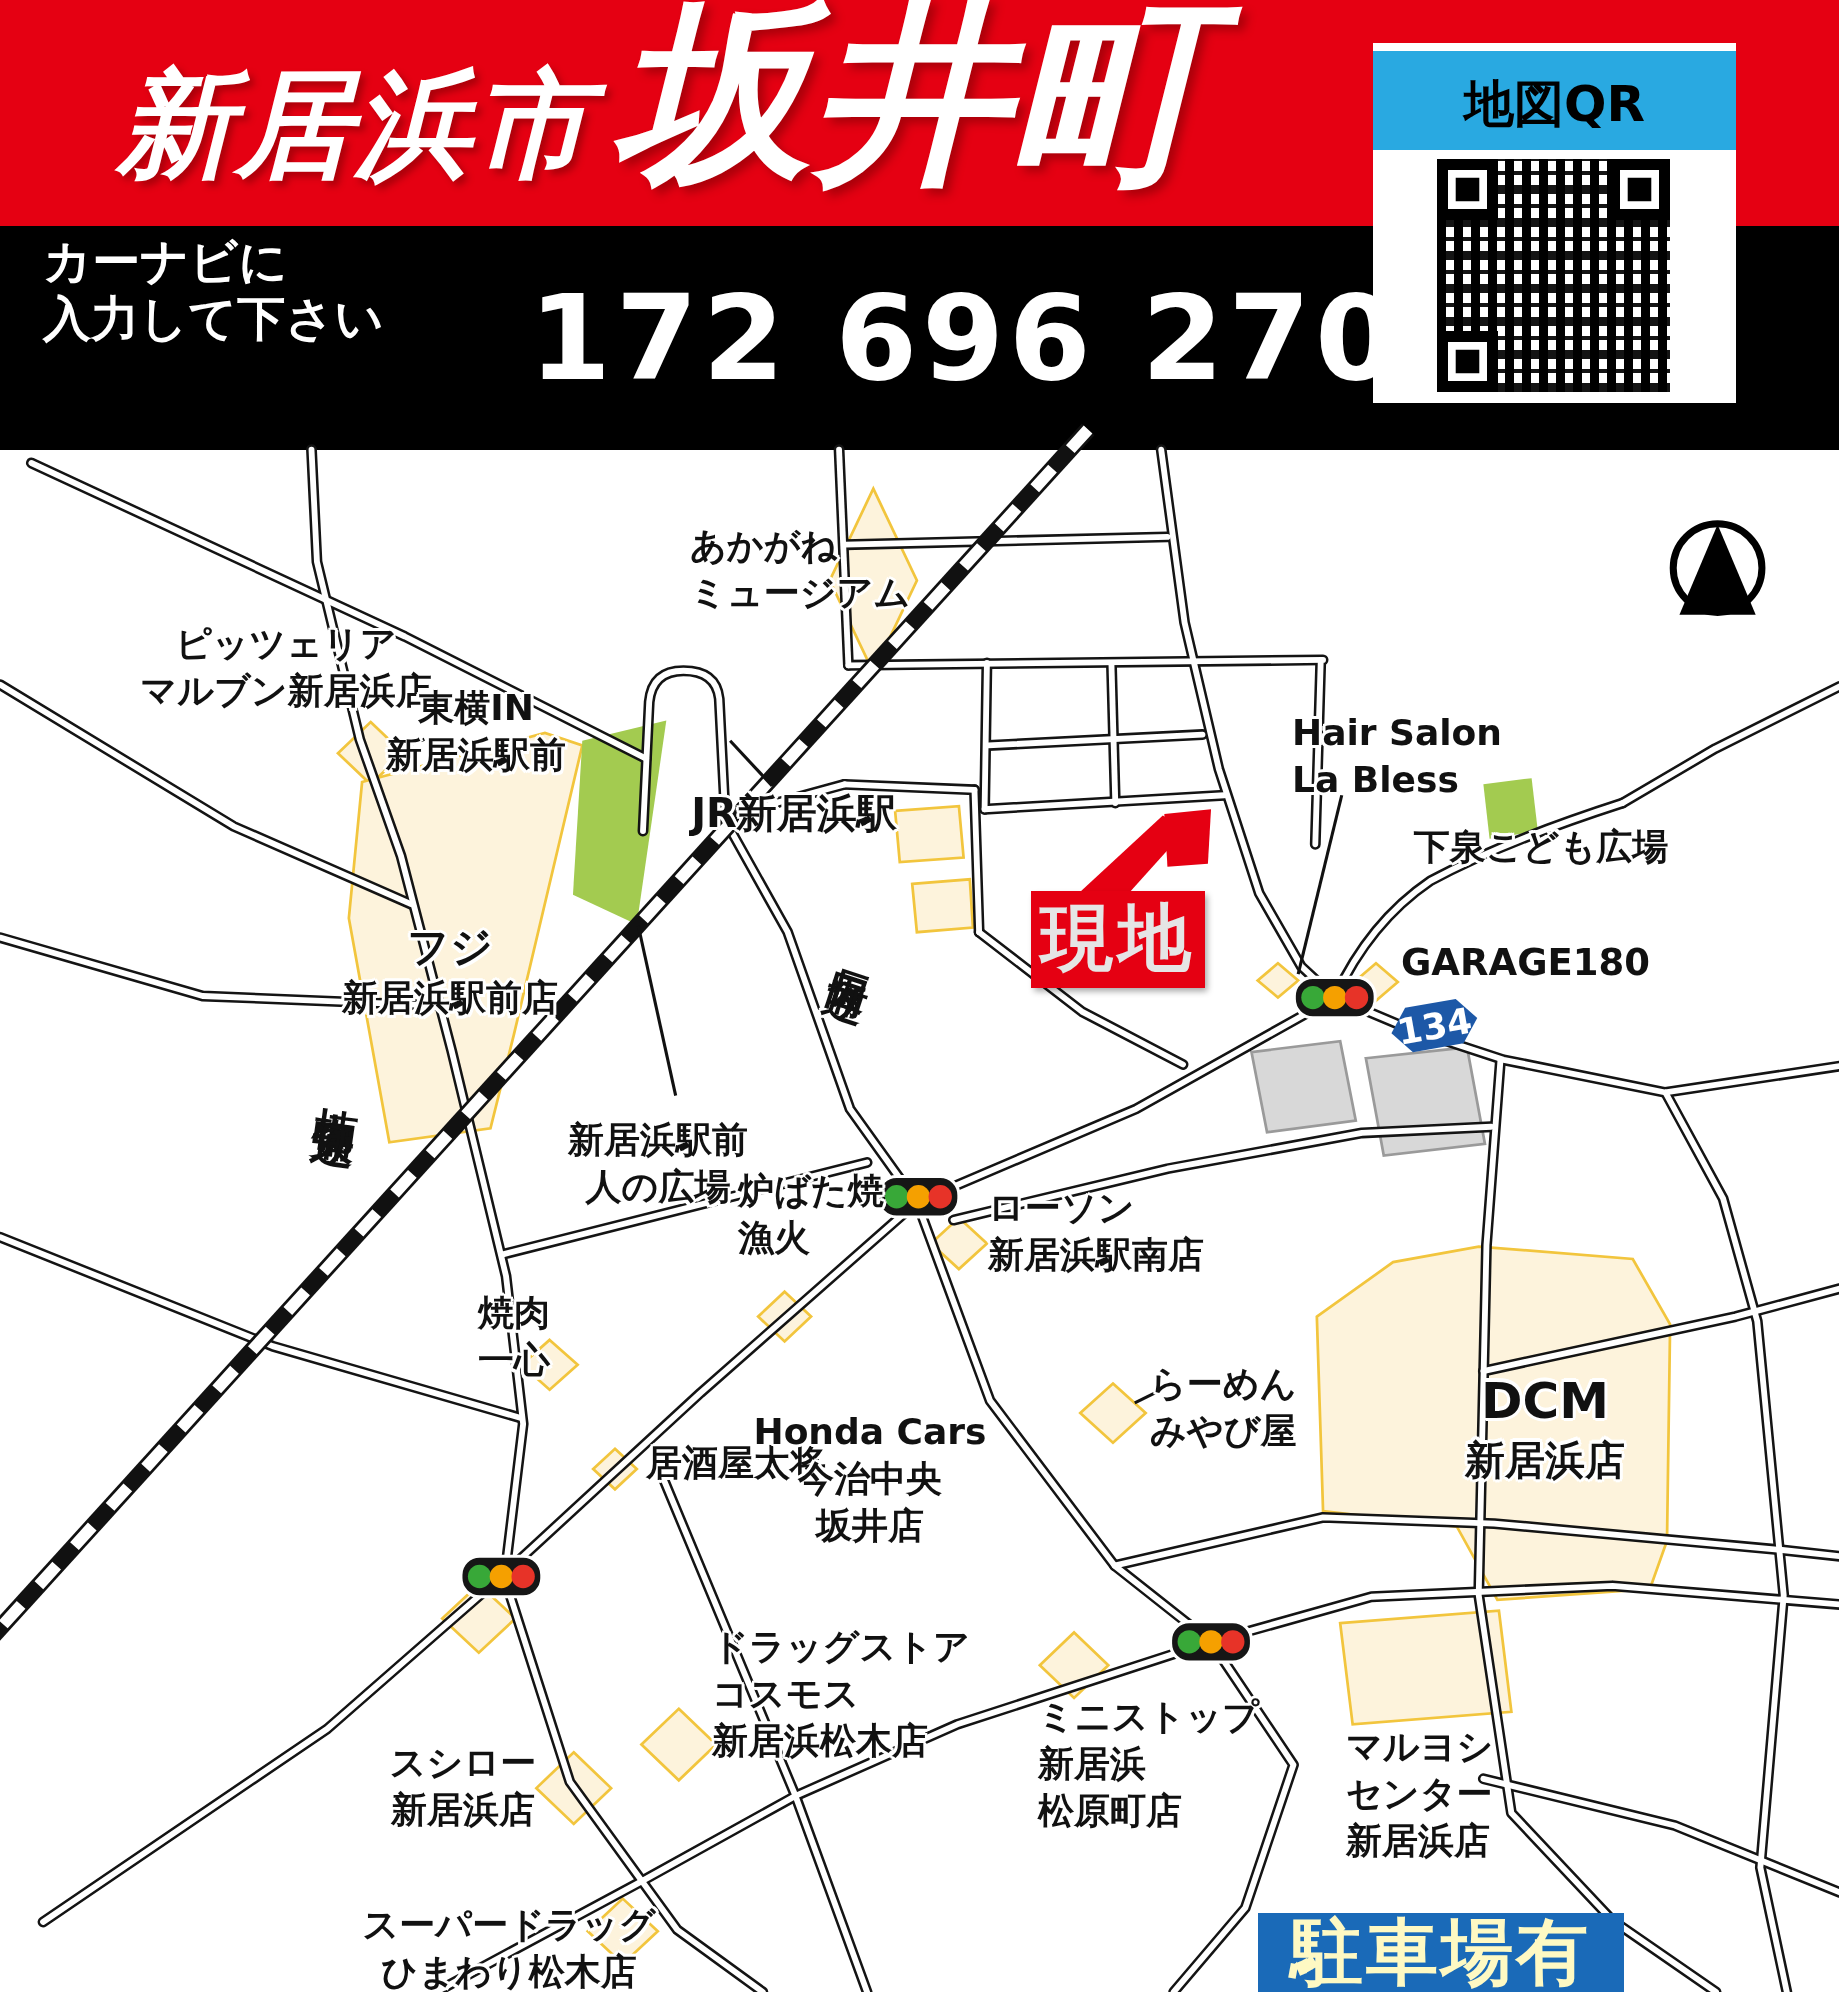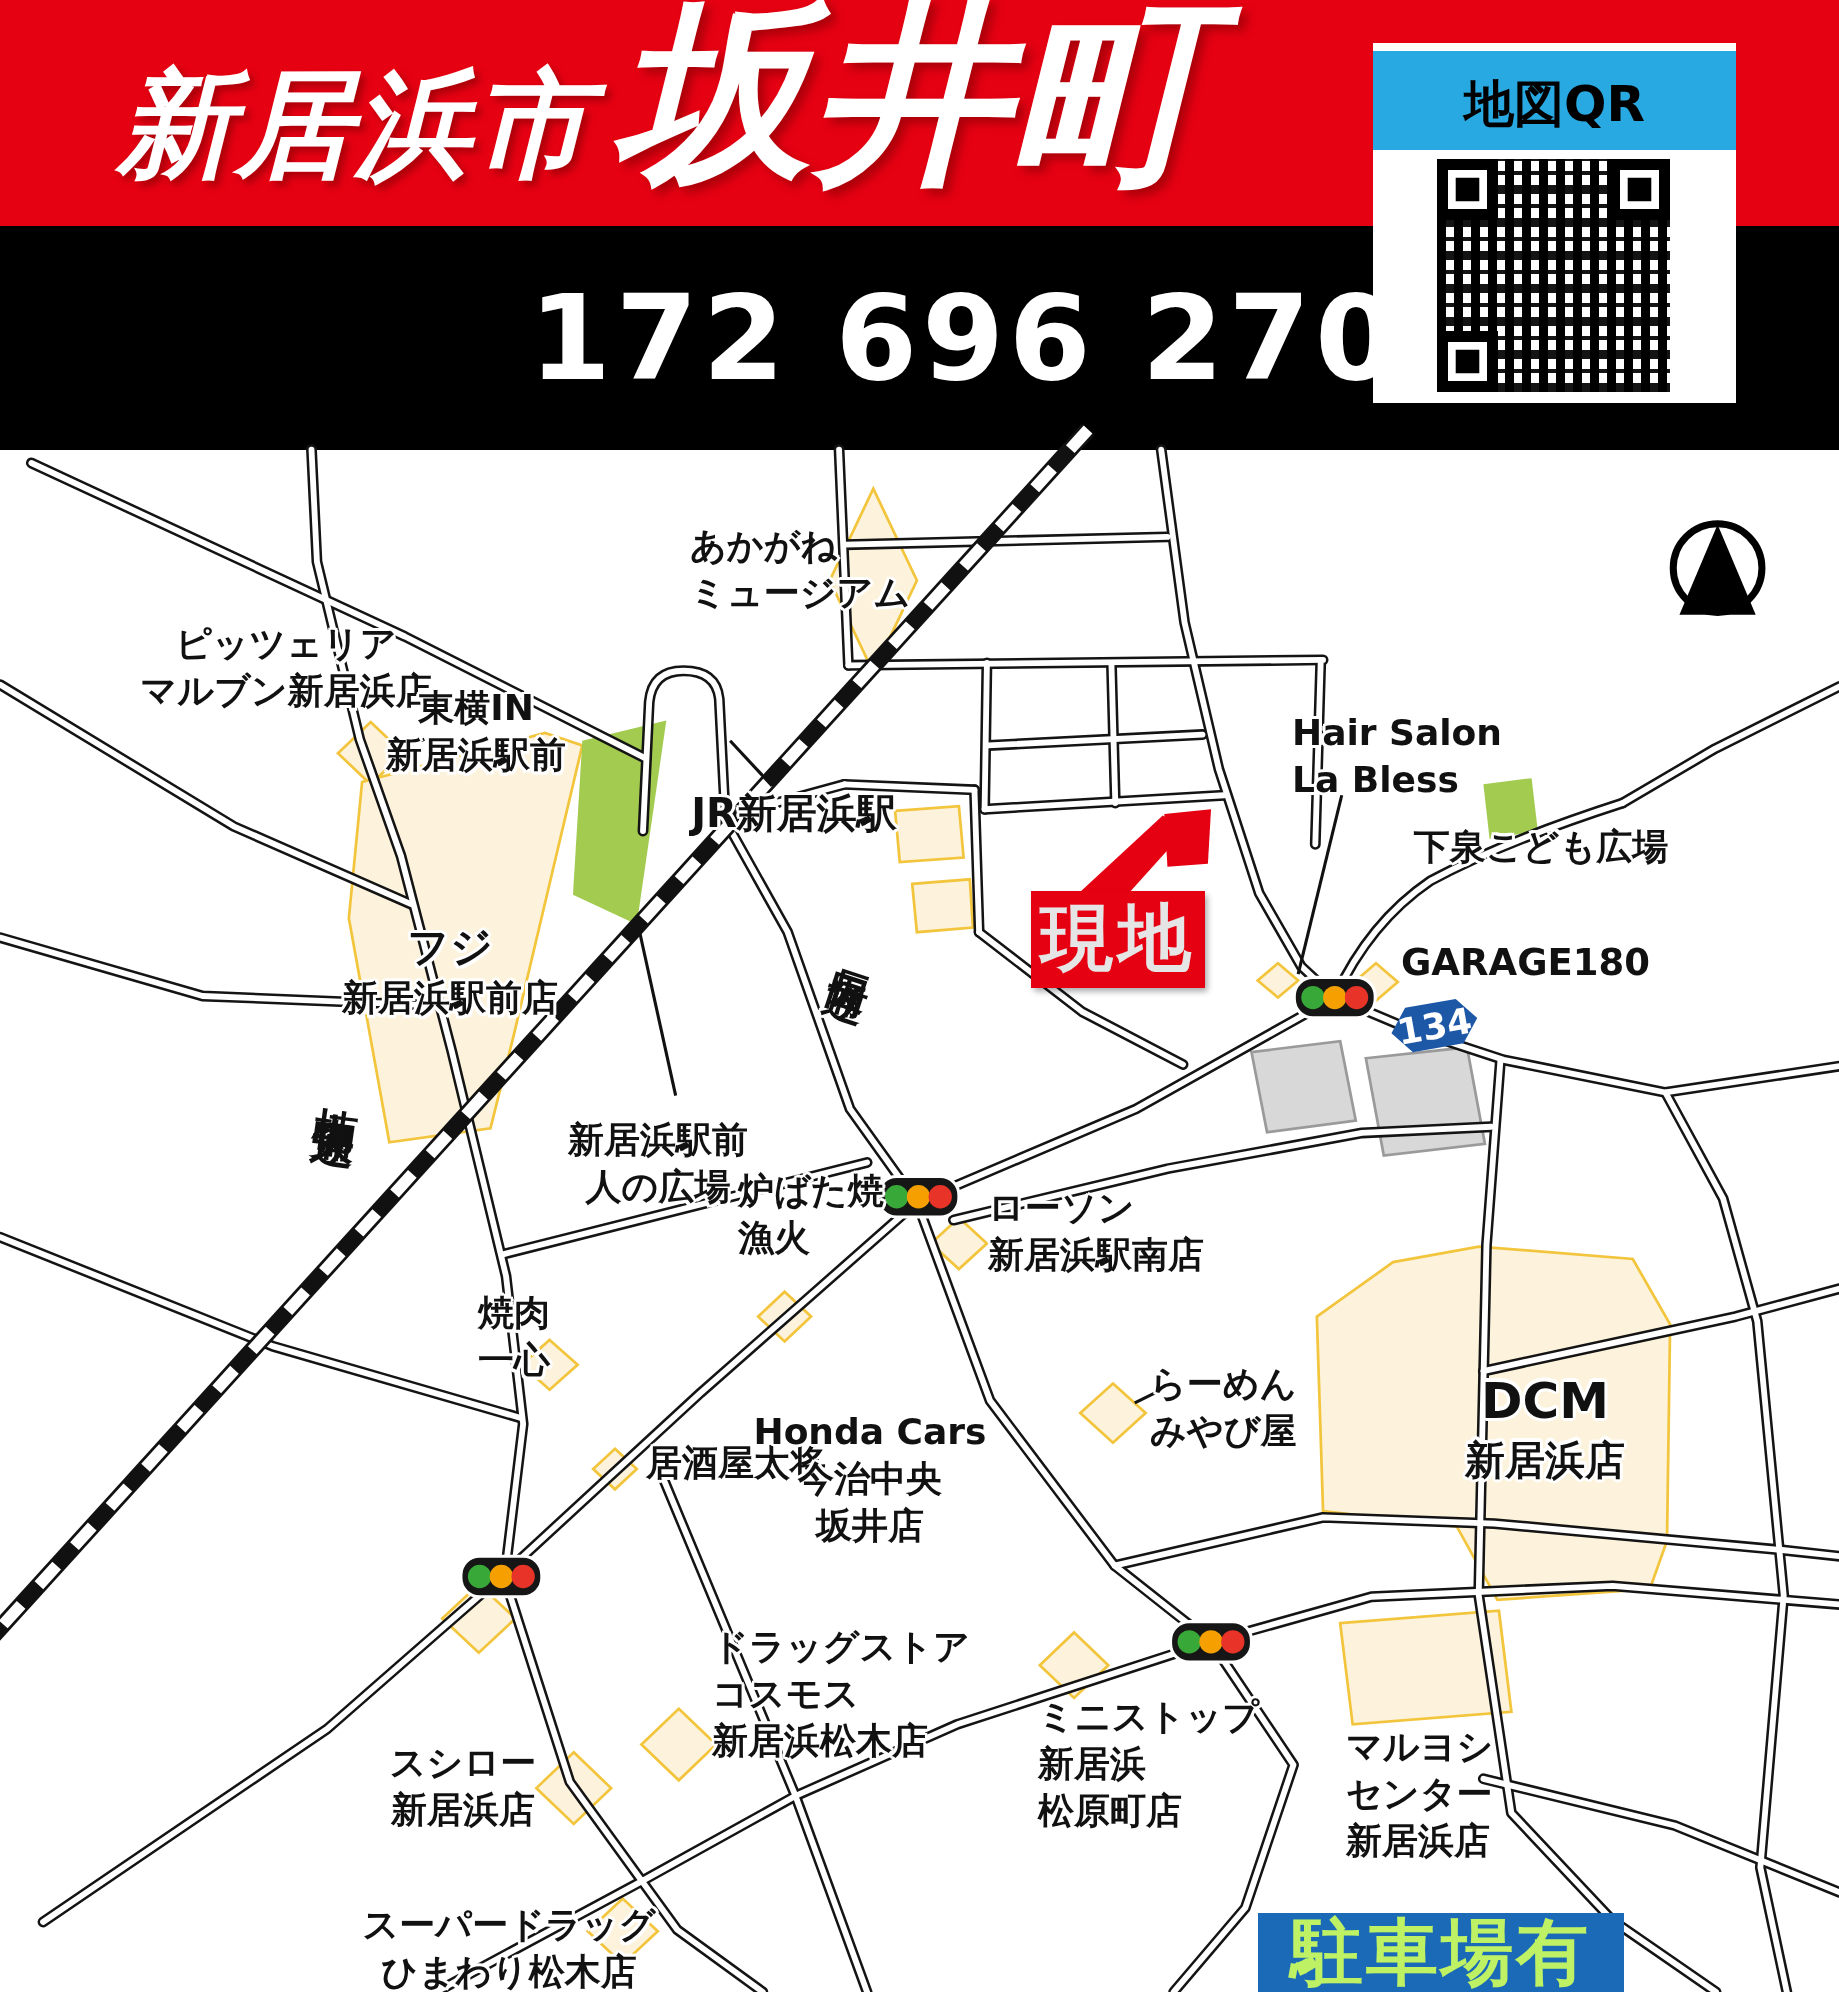--- a/index.html
+++ b/index.html
@@ -52,6 +52,10 @@
     </div>
   </div>
   <div class="band-black"></div>
+  <div class="navi">
+    <span class="l">カーナビに</span><br>
+    <span class="l">入力して下さい</span>
+  </div>
   <div class="mapcode">172 696 270</div>
 
   <div class="qr-panel">

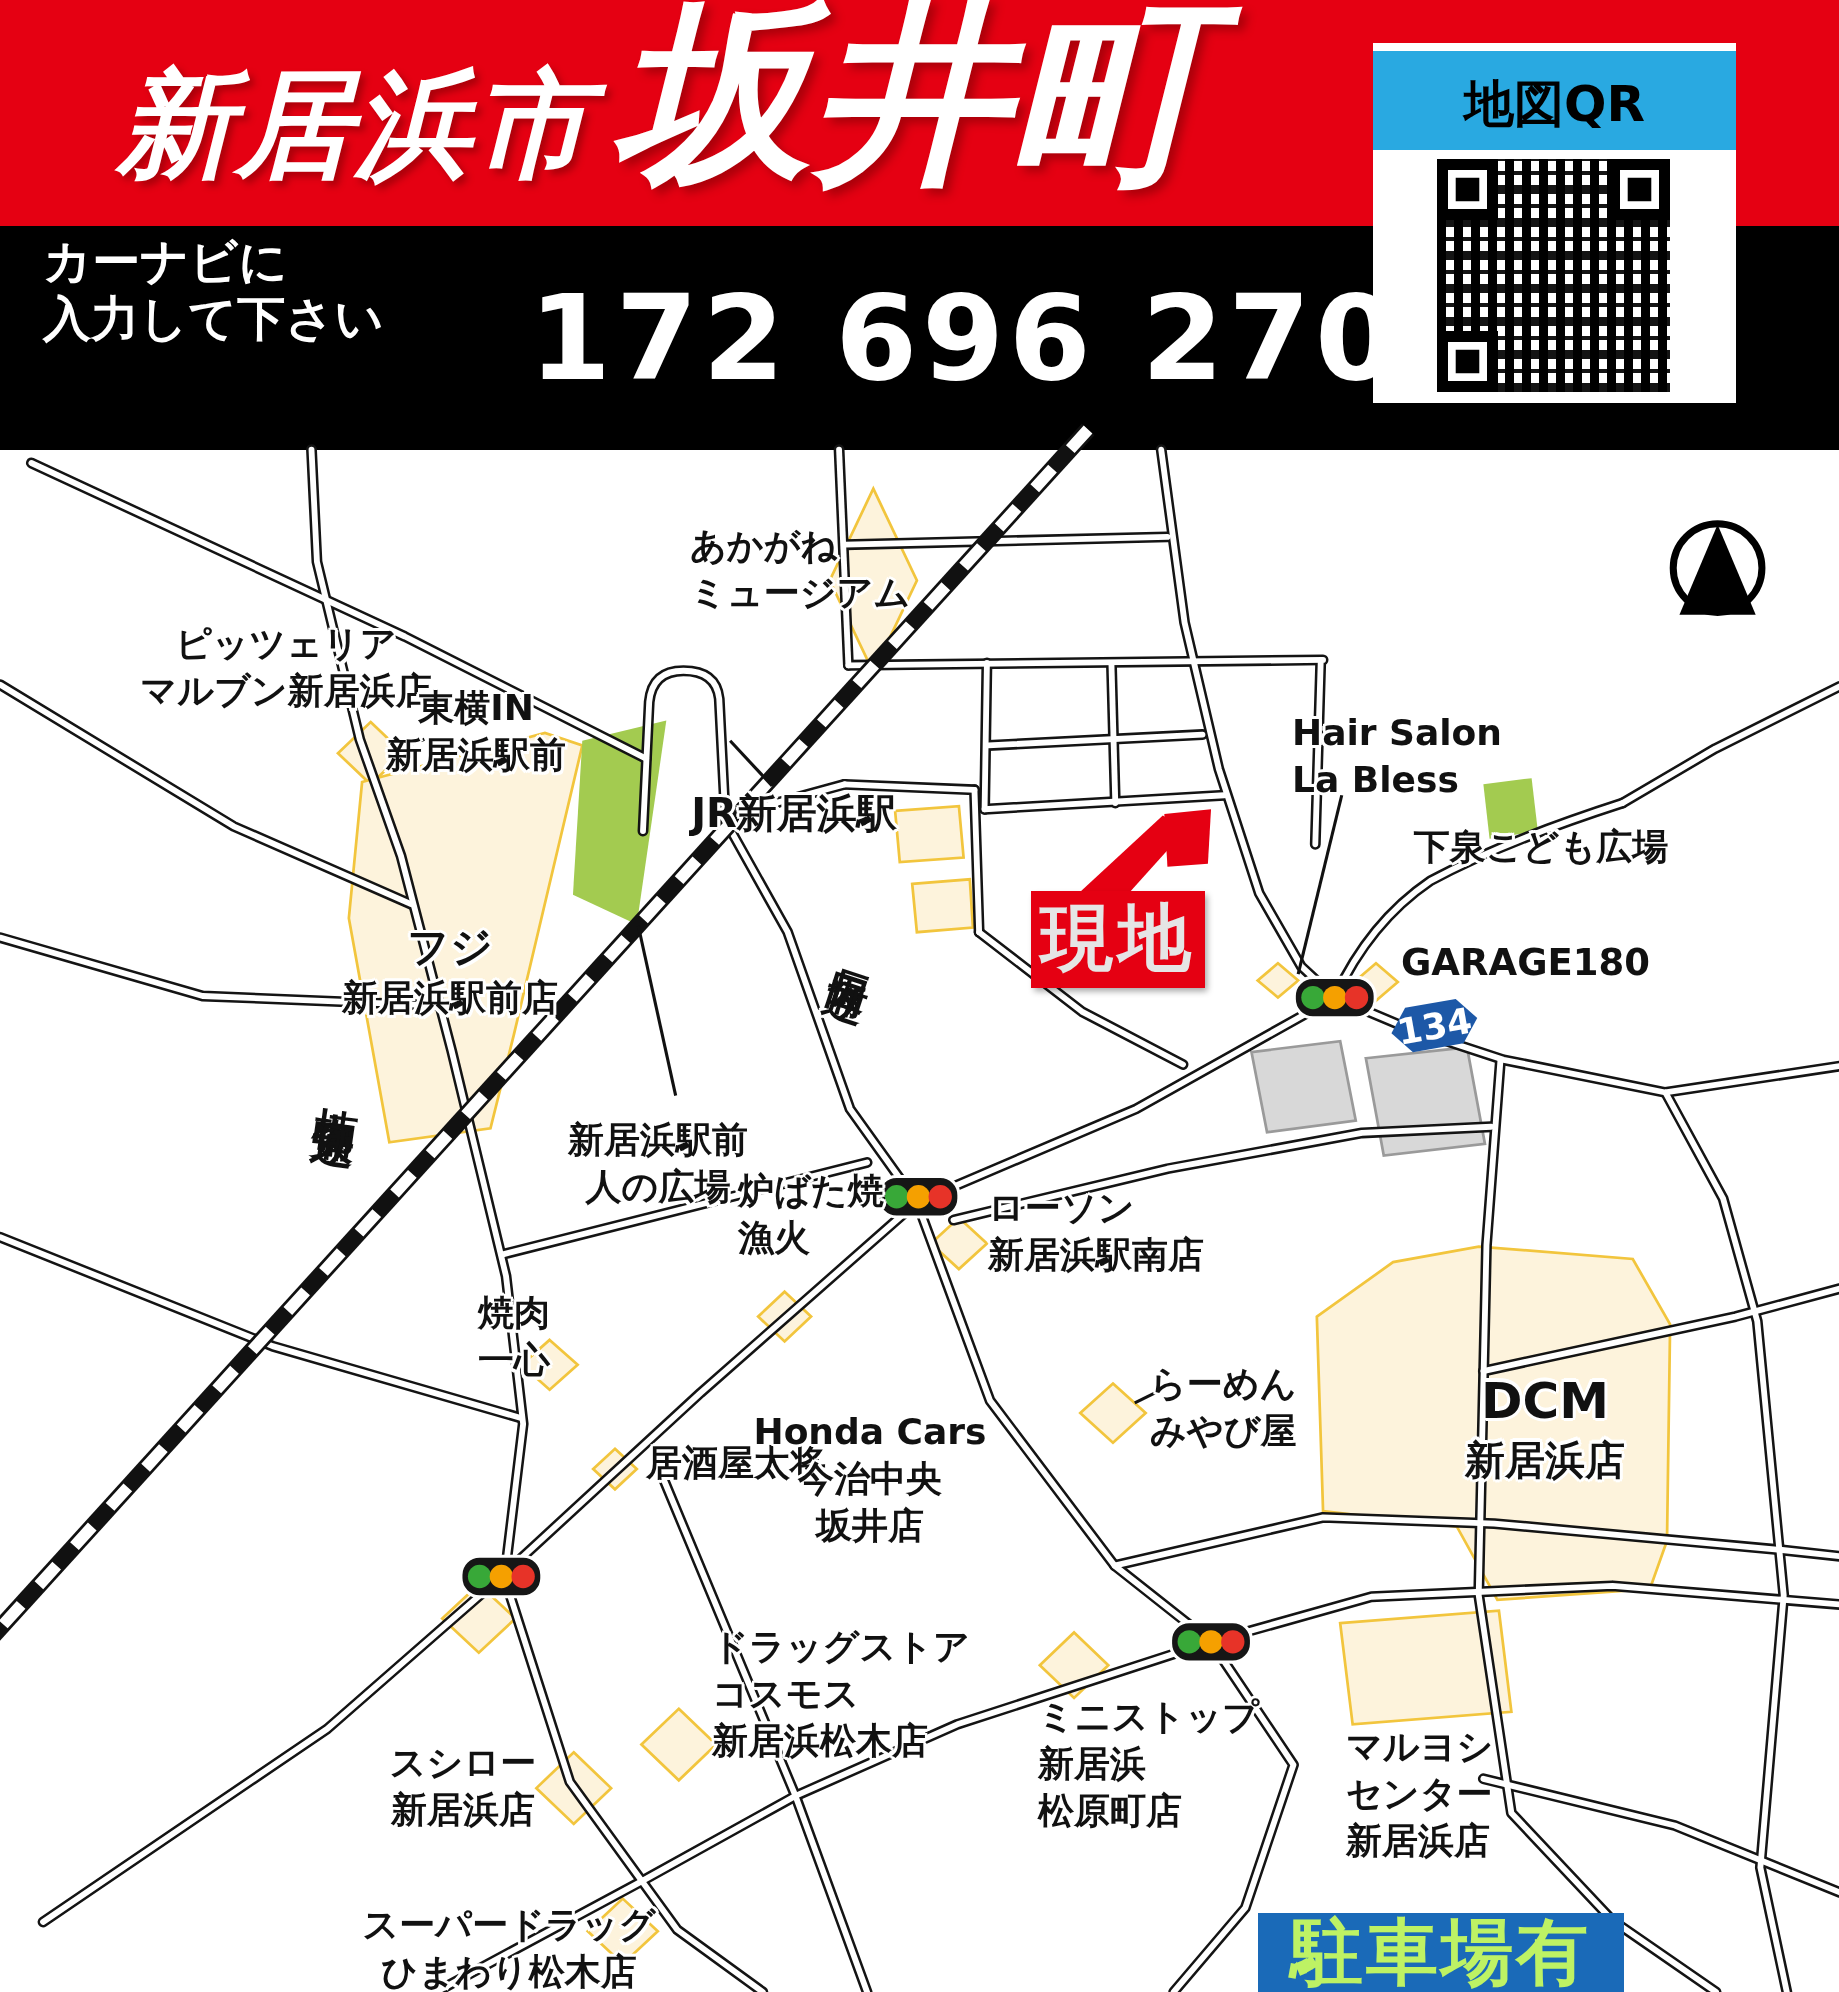--- a/index.html
+++ b/index.html
@@ -38,7 +38,7 @@
             display:flex;align-items:center;justify-content:center;color:#e5e5e5;font-size:73px;font-weight:900;
             letter-spacing:4.7px;box-shadow:3.1px 3.9px 6.2px rgba(0,0,0,.35);}
   .park-box{position:absolute;left:1258px;top:1463px;width:366px;height:79px;background:#1a6ab8;z-index:20;
-            display:flex;align-items:center;justify-content:center;color:#bef264;font-size:72px;font-weight:900;letter-spacing:3.1px;}
+            display:flex;align-items:center;justify-content:center;color:#fef9c3;font-size:72px;font-weight:900;letter-spacing:3.1px;}
 </style>
 </head>
 <body>

